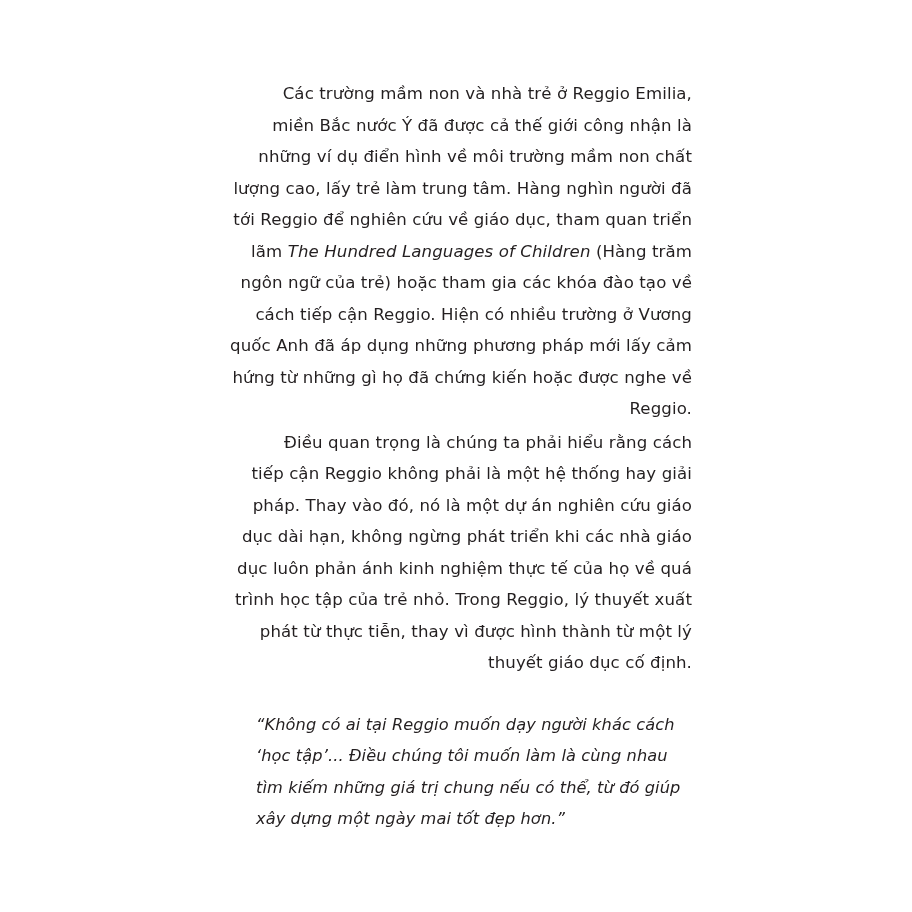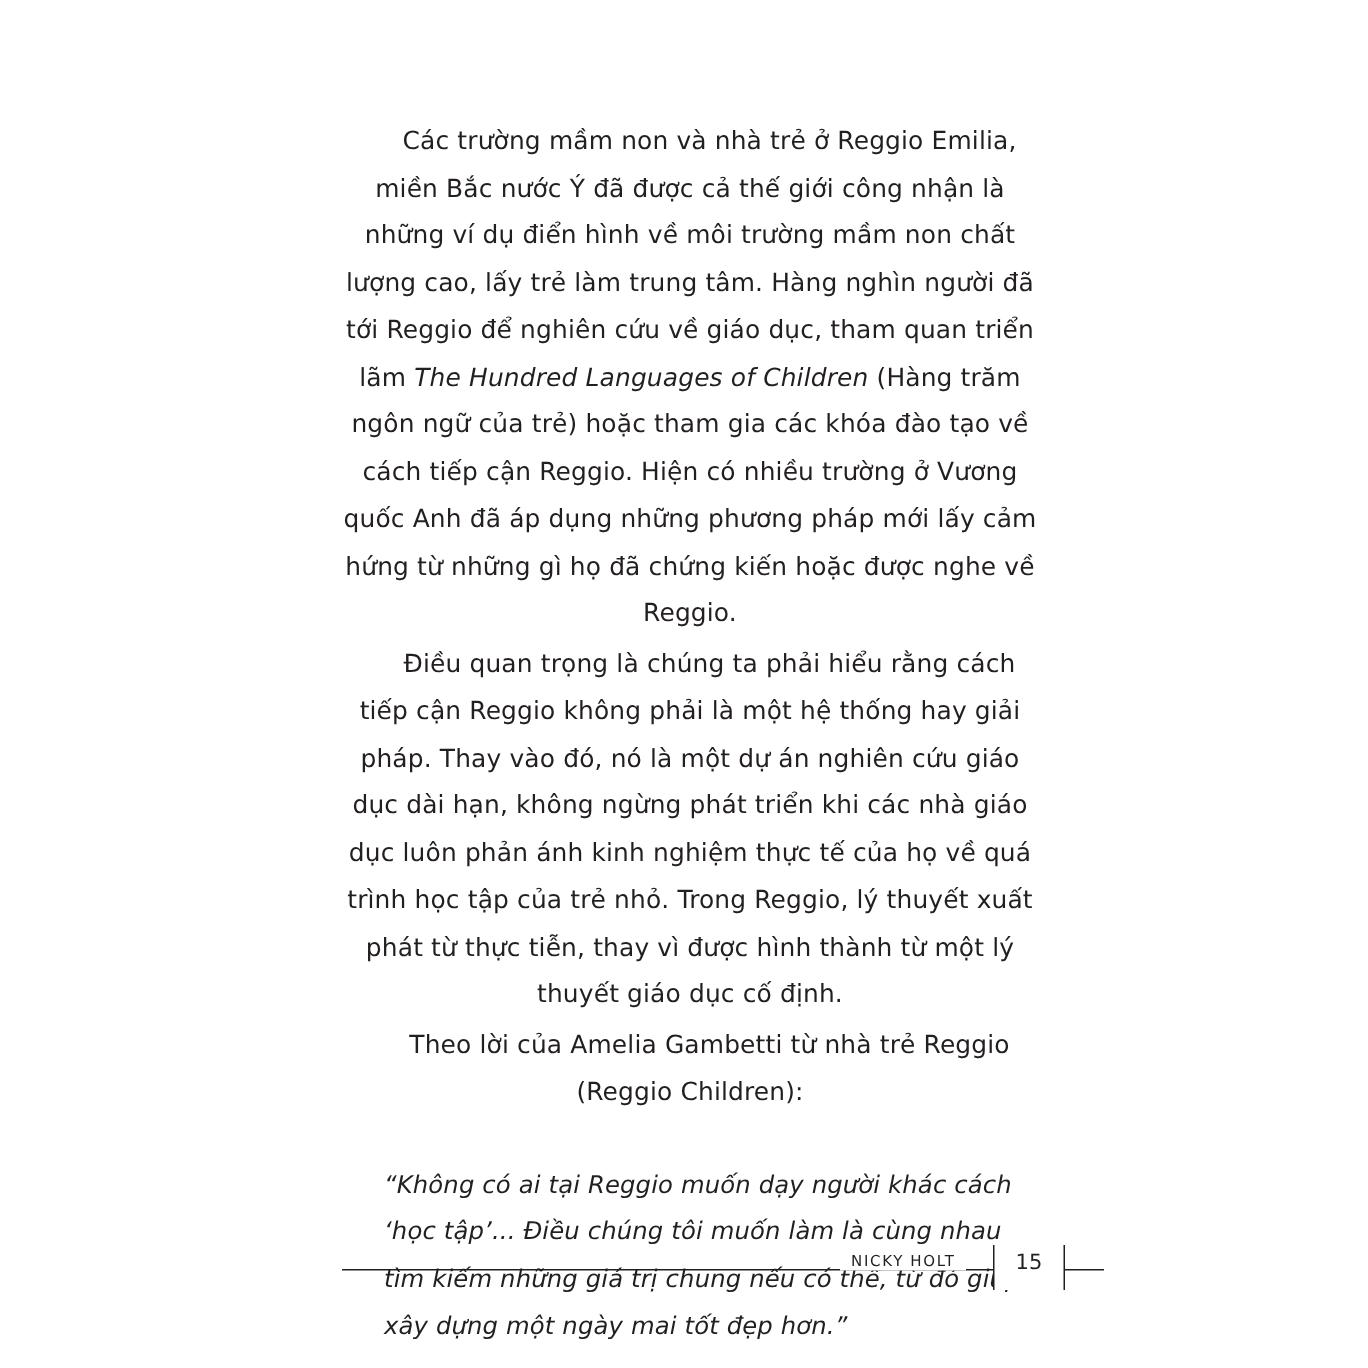--- a/index.html
+++ b/index.html
@@ -31,7 +31,7 @@
     text-indent: 26px;
     font-size: 16.6px;
     line-height: 31.5px;
-    text-align: center;
+    text-align: right;
     color: #231f20;
     letter-spacing: 0.1px;
   }

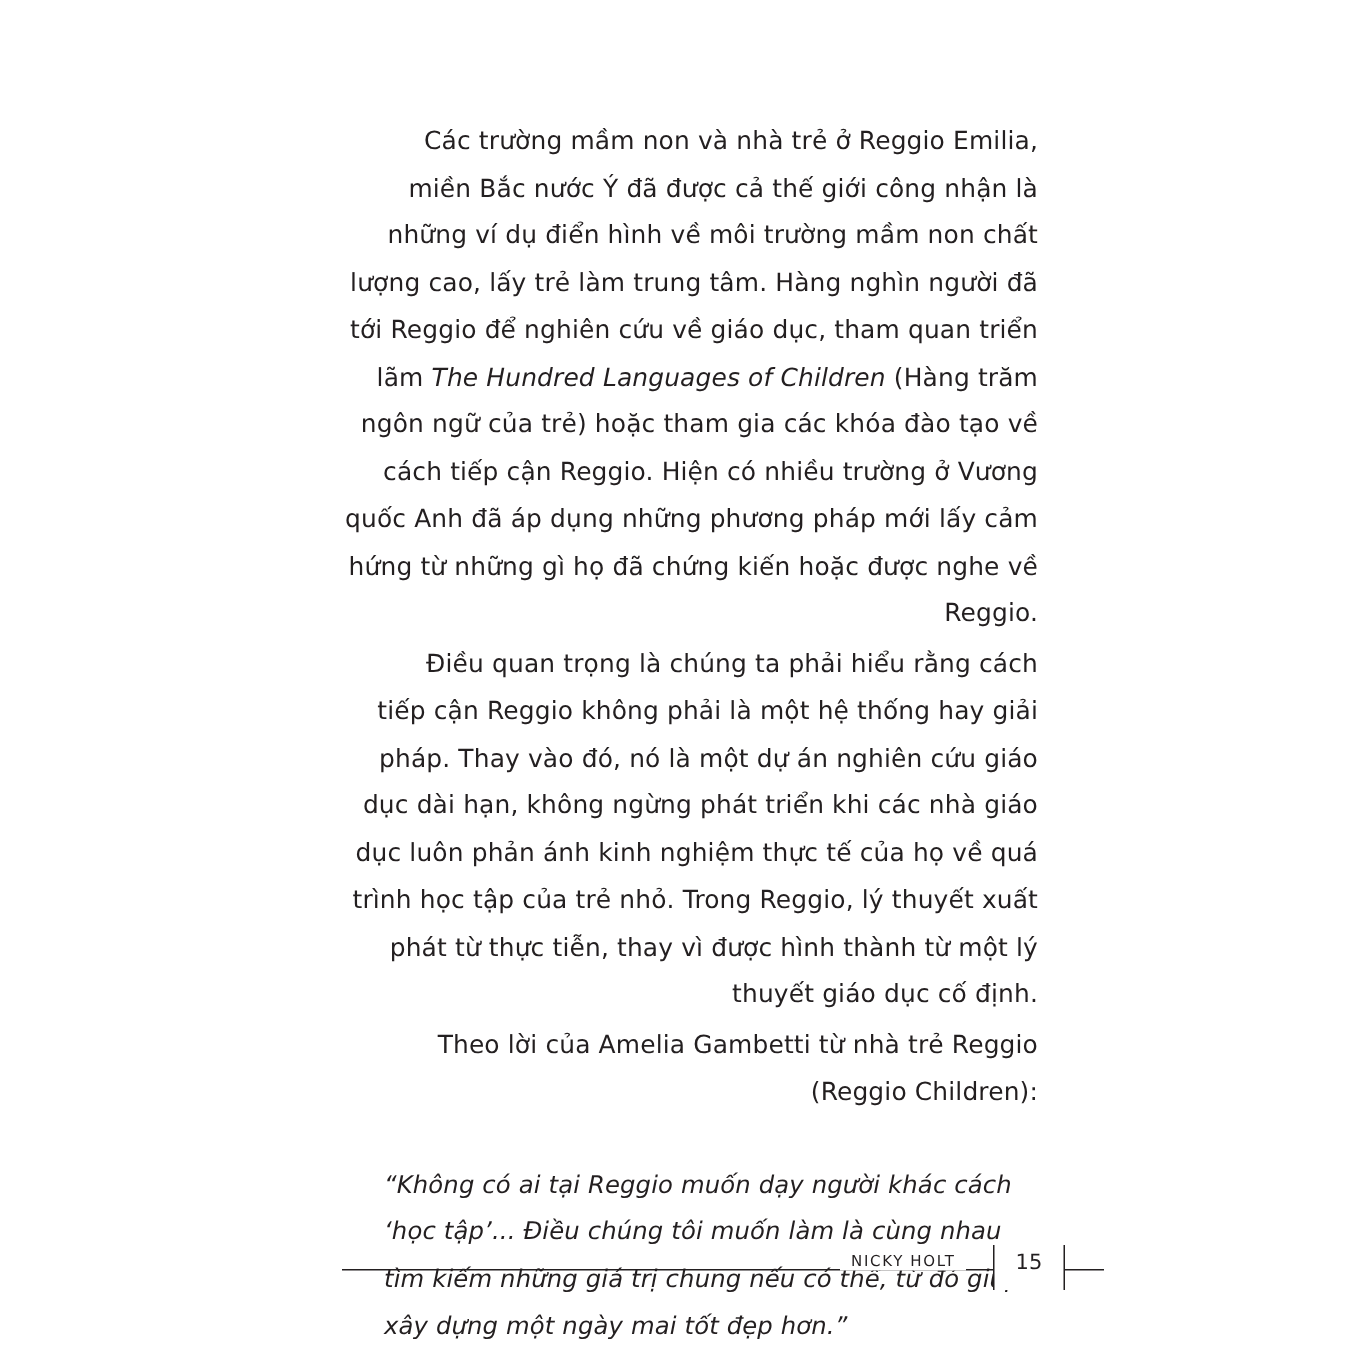--- a/index.html
+++ b/index.html
@@ -110,7 +110,6 @@
     <p class="body-par">Điều quan trọng là chúng ta phải hiểu rằng cách tiếp cận Reggio không phải là một hệ thống hay giải pháp. Thay vào đó, nó là một dự án nghiên cứu giáo dục dài hạn, không ngừng phát triển khi các nhà giáo dục luôn phản ánh kinh nghiệm thực tế của họ về quá trình học tập của trẻ nhỏ. Trong Reggio, lý thuyết xuất phát từ thực tiễn, thay vì được hình thành từ một lý thuyết giáo dục cố định.</p>
 
 
-    <p class="body-par">Theo lời của Amelia Gambetti từ nhà trẻ Reggio (Reggio Children):</p>
 
     <div class="quote">
       <p>“Không có ai tại Reggio muốn dạy người khác cách ‘học tập’... Điều chúng tôi muốn làm là cùng nhau tìm kiếm những giá trị chung nếu có thể, từ đó giúp xây dựng một ngày mai tốt đẹp hơn.”</p>

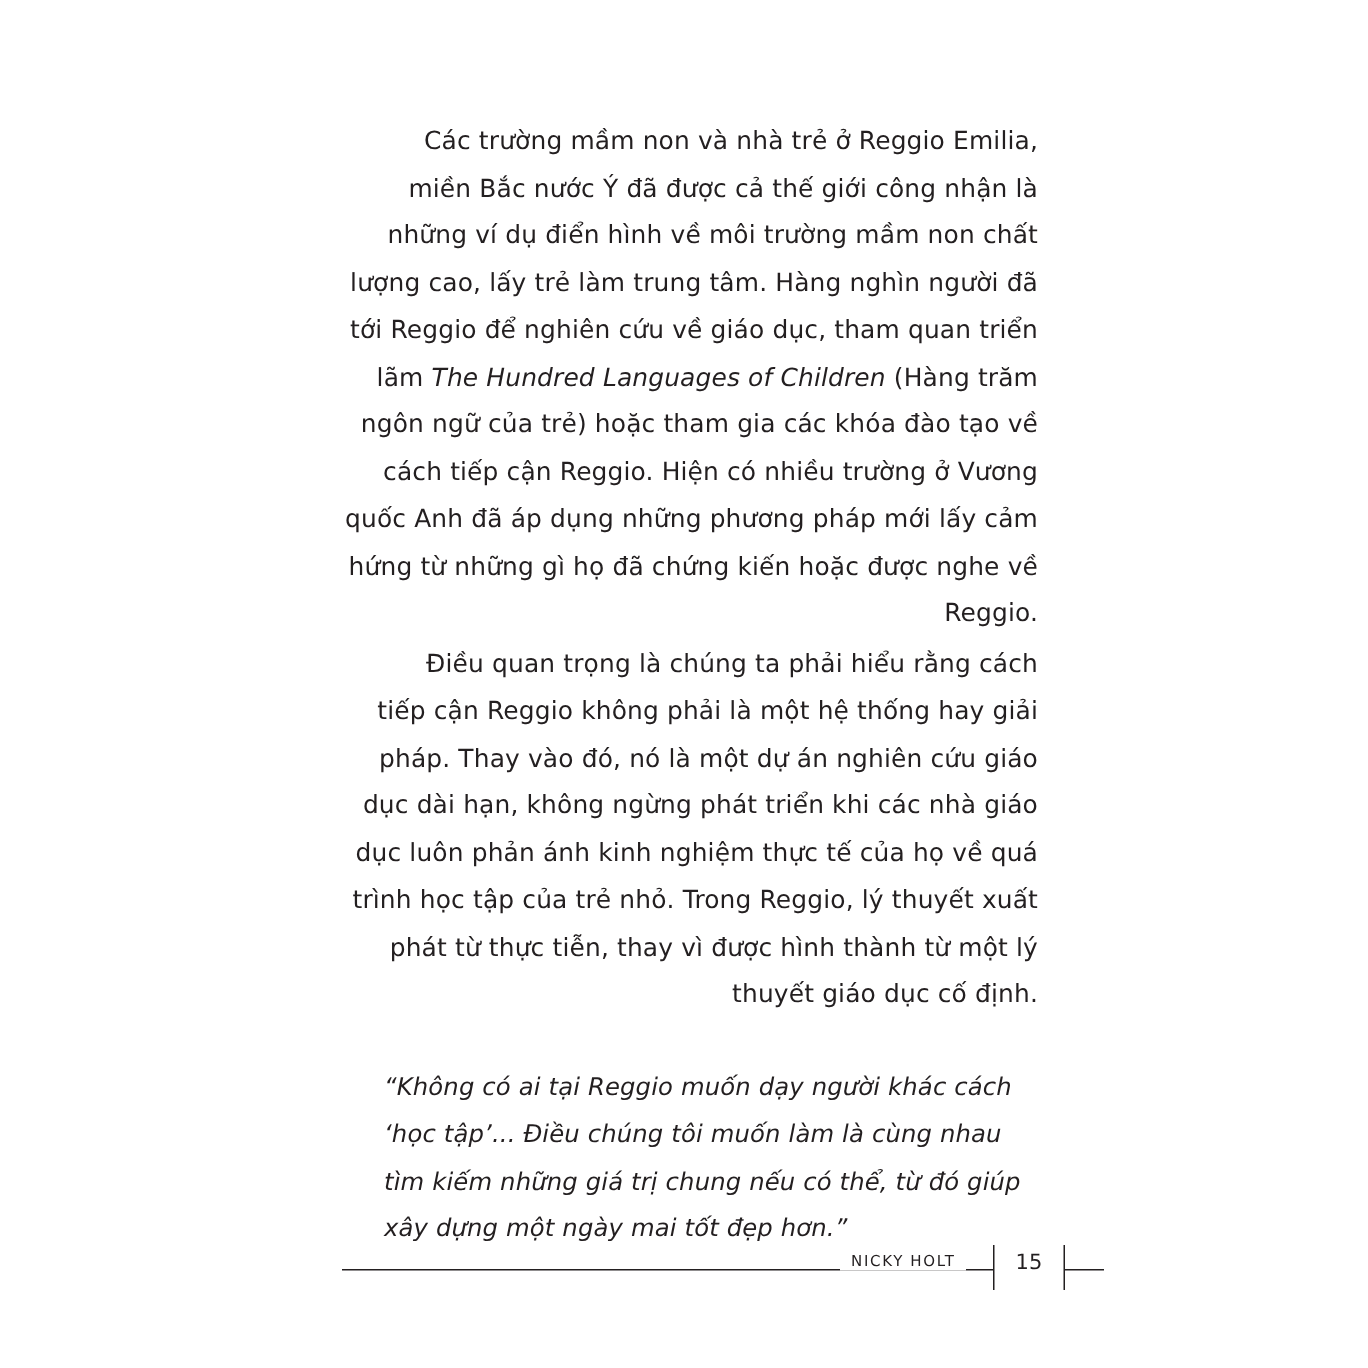--- a/index.html
+++ b/index.html
@@ -118,13 +118,6 @@
 
   </div>
 
-  <div class="footer">
-    <div class="footer-rule"></div>
-    <div class="footer-author">NICKY HOLT</div>
-    <div class="footer-pagebox">
-      <div class="footer-page">15</div>
-    </div>
-  </div>
 
 </div>
 

